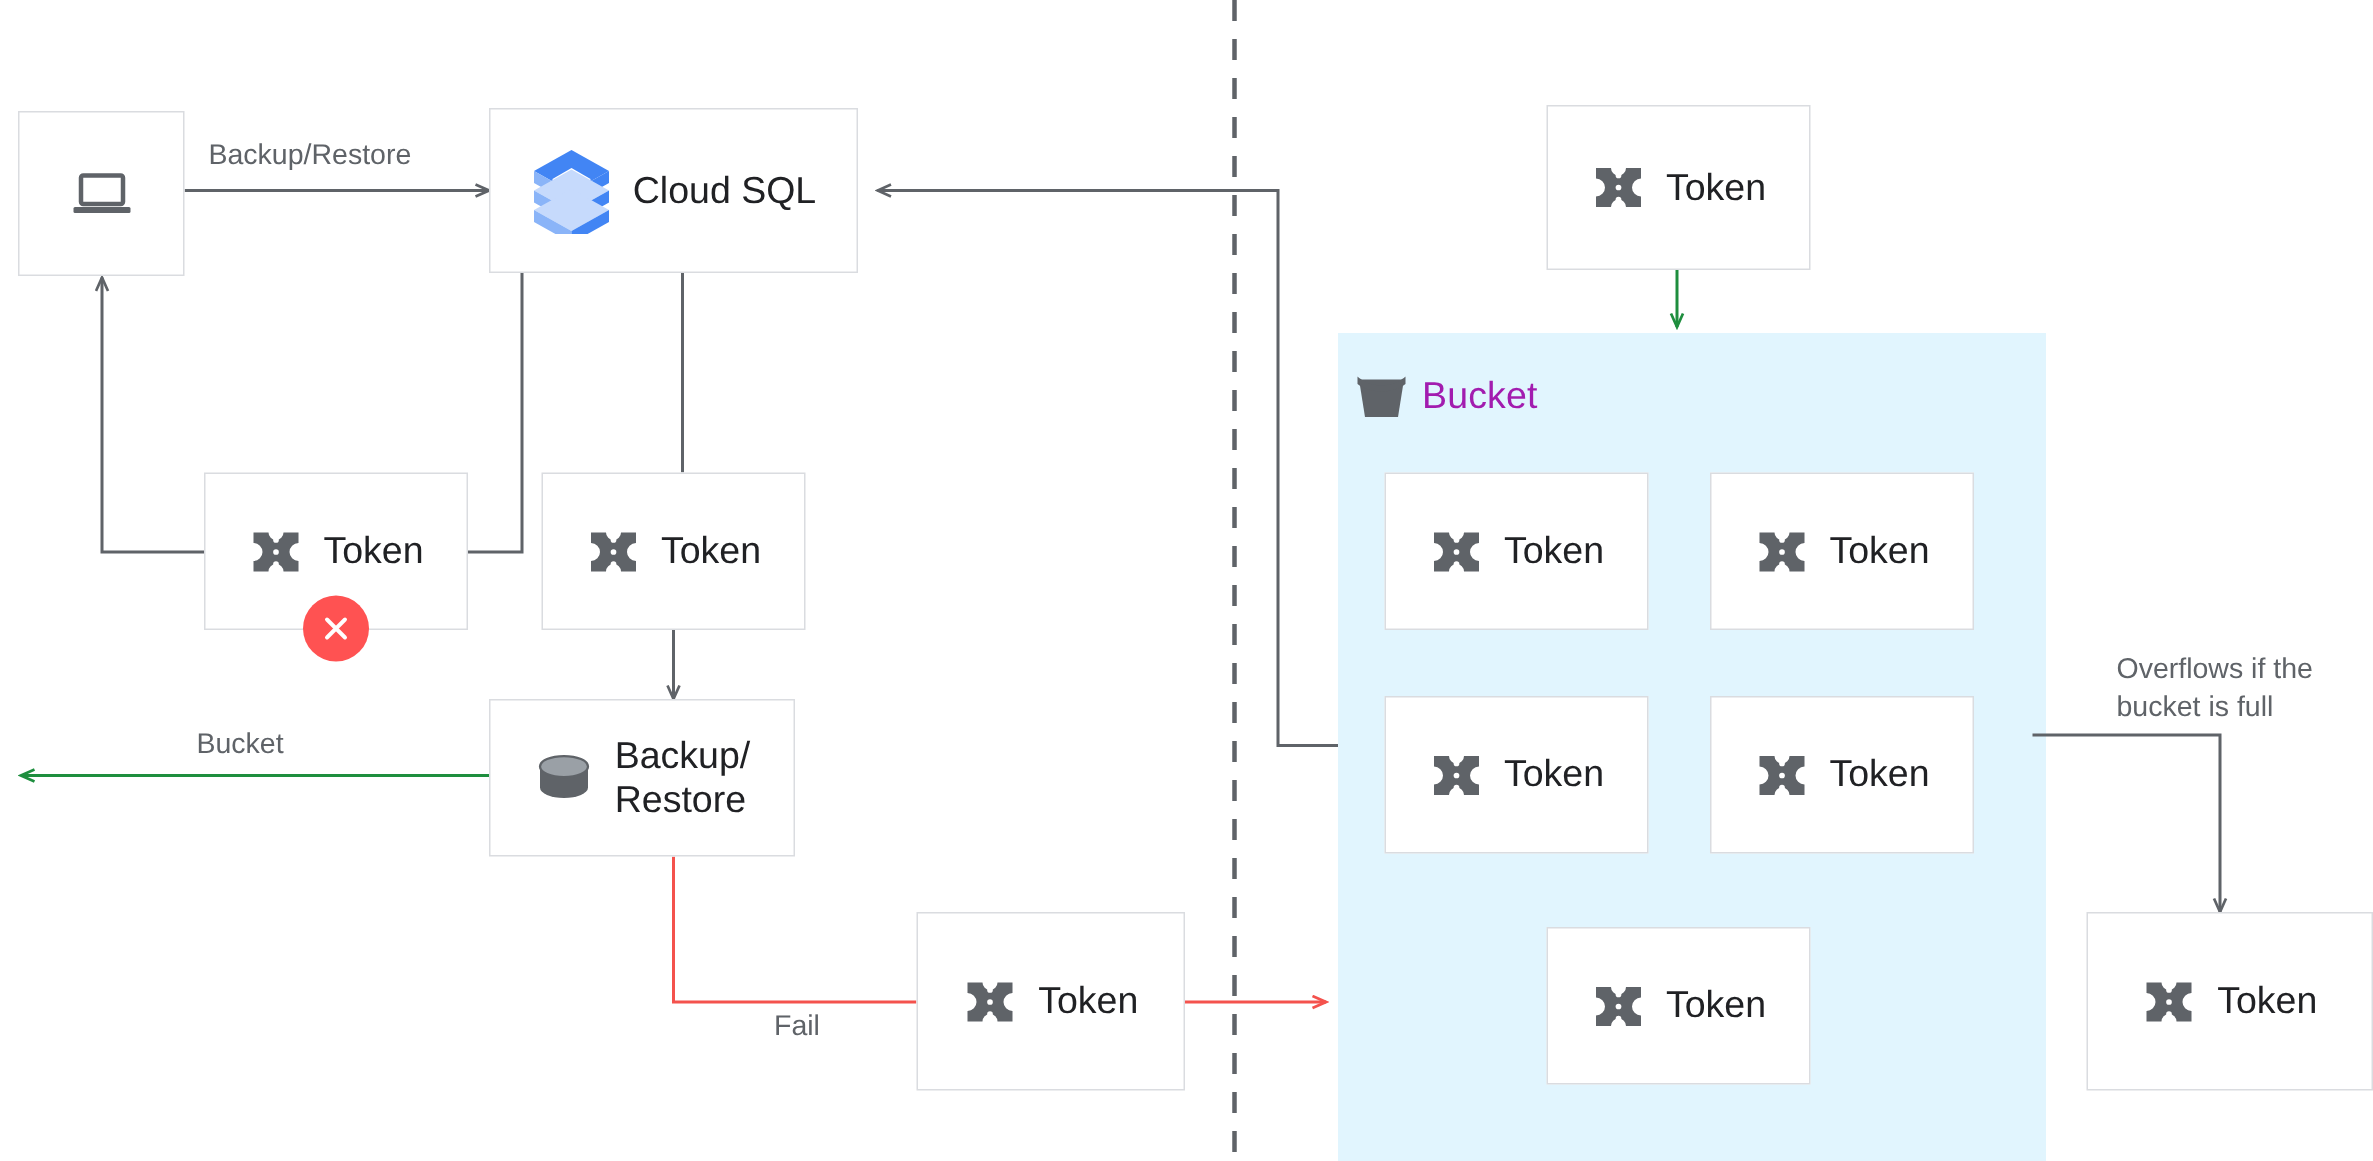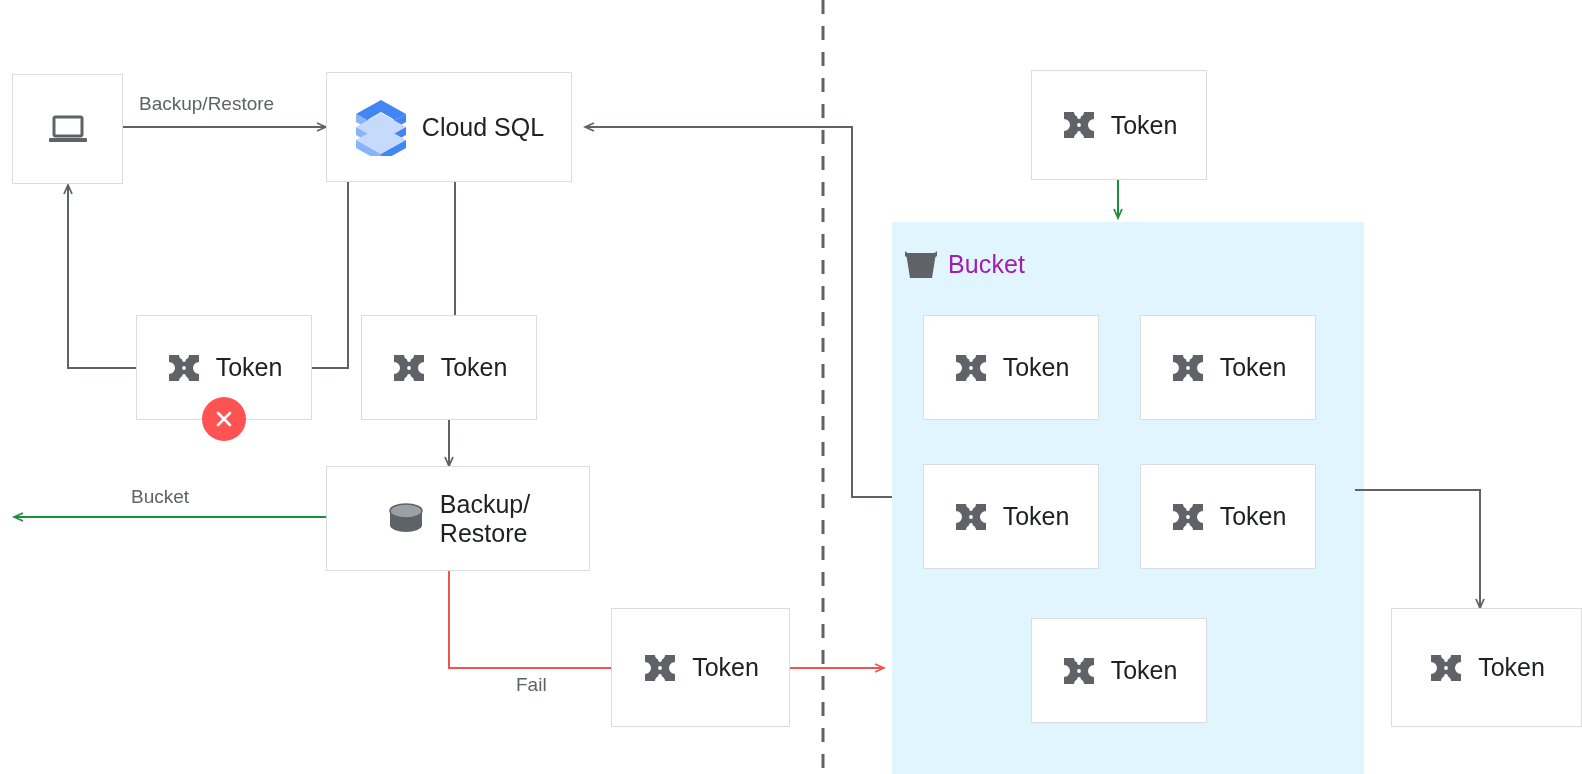--- a/index.html
+++ b/index.html
@@ -349,6 +349,8 @@
 
   <div class="edge-label layer-top" style="left:516px; top:633px;margin-top:40px;">Fail</div>
 
+  <div class="edge-label layer-top" style="left:1411px; top:435px;">Overflows if the
+bucket is full</div>
 
 </div>
 

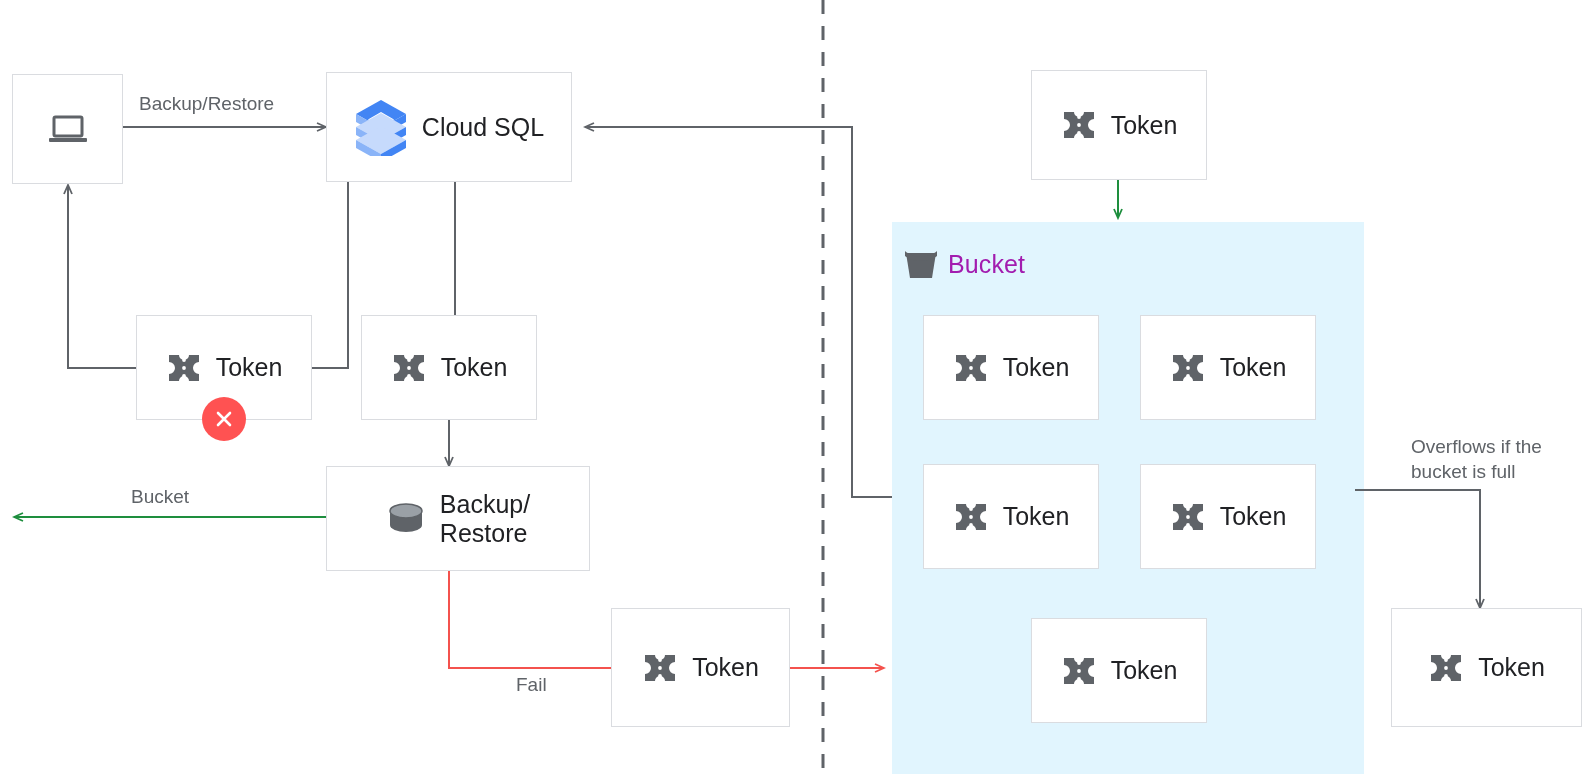--- a/index.html
+++ b/index.html
@@ -206,7 +206,7 @@
     </div>
   </div>
 
-  <div class="box layer-node" style="left:326px; top:466px; width:264px; height:105px;">
+  <div class="box layer-node" style="left:326px; top:466px; width:204px; height:105px;">
     <div class="box-inner">
       <span class="icon">
         <svg width="40" height="34" viewBox="0 0 40 34">

